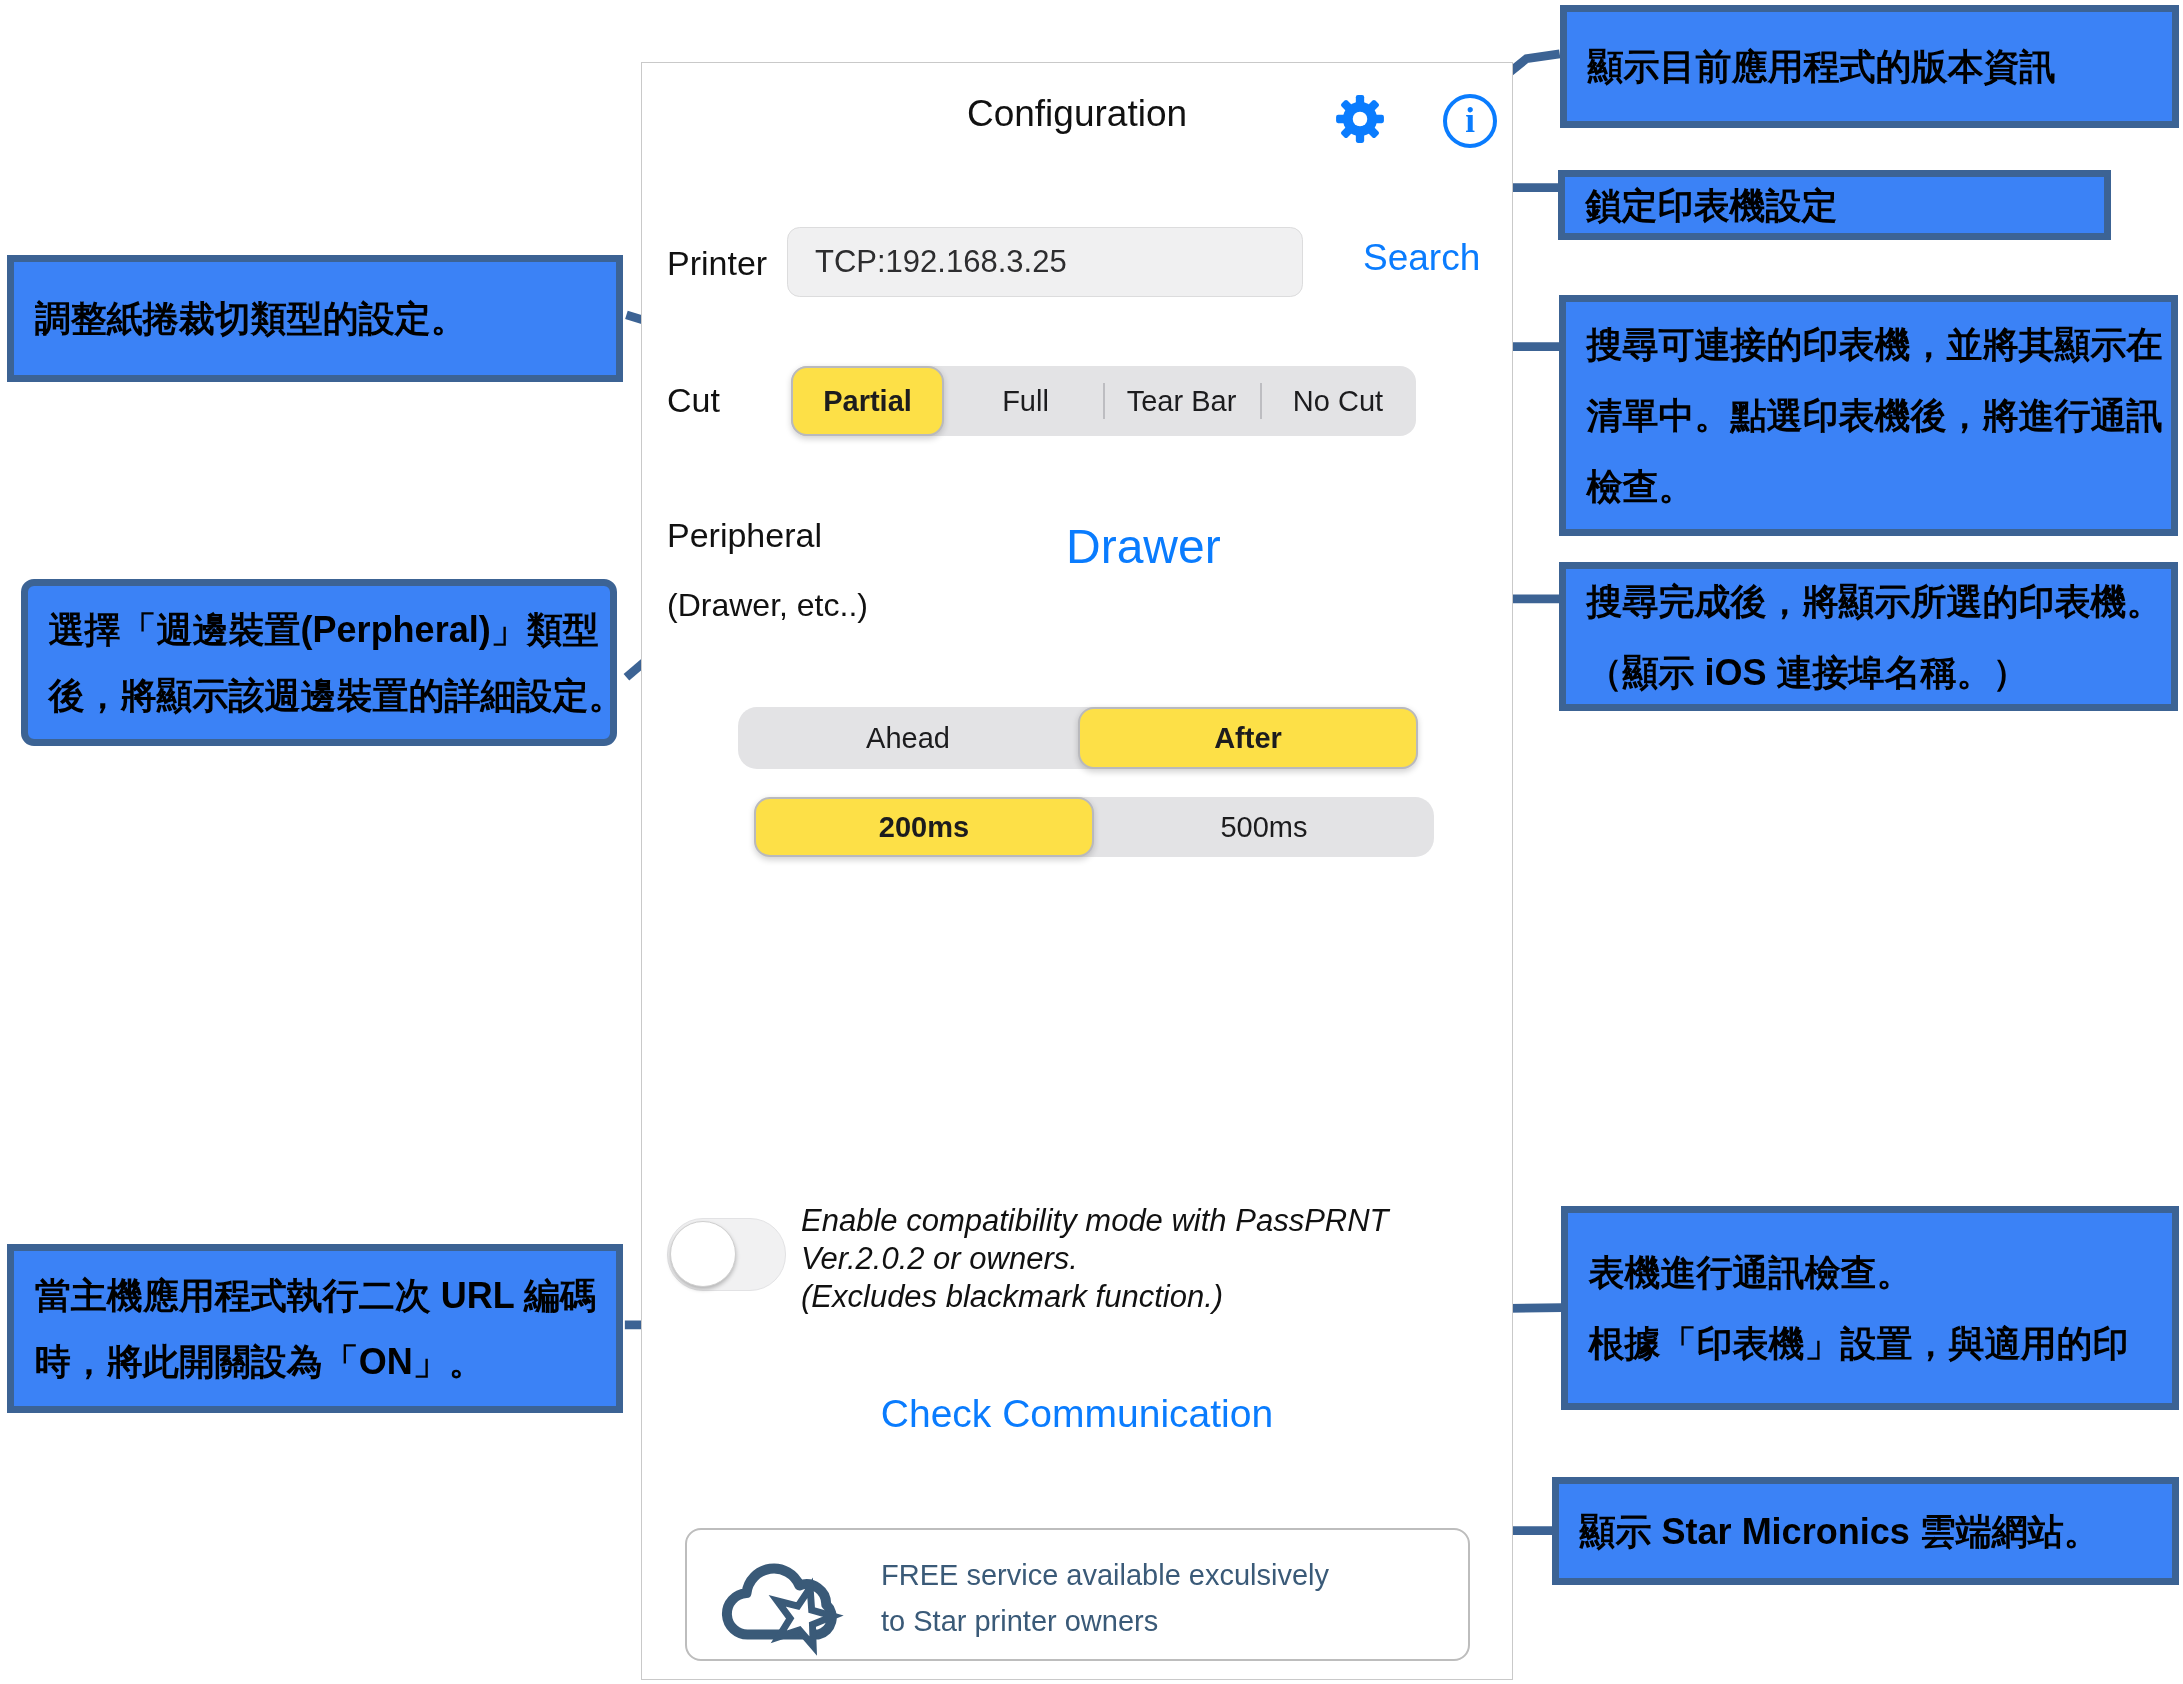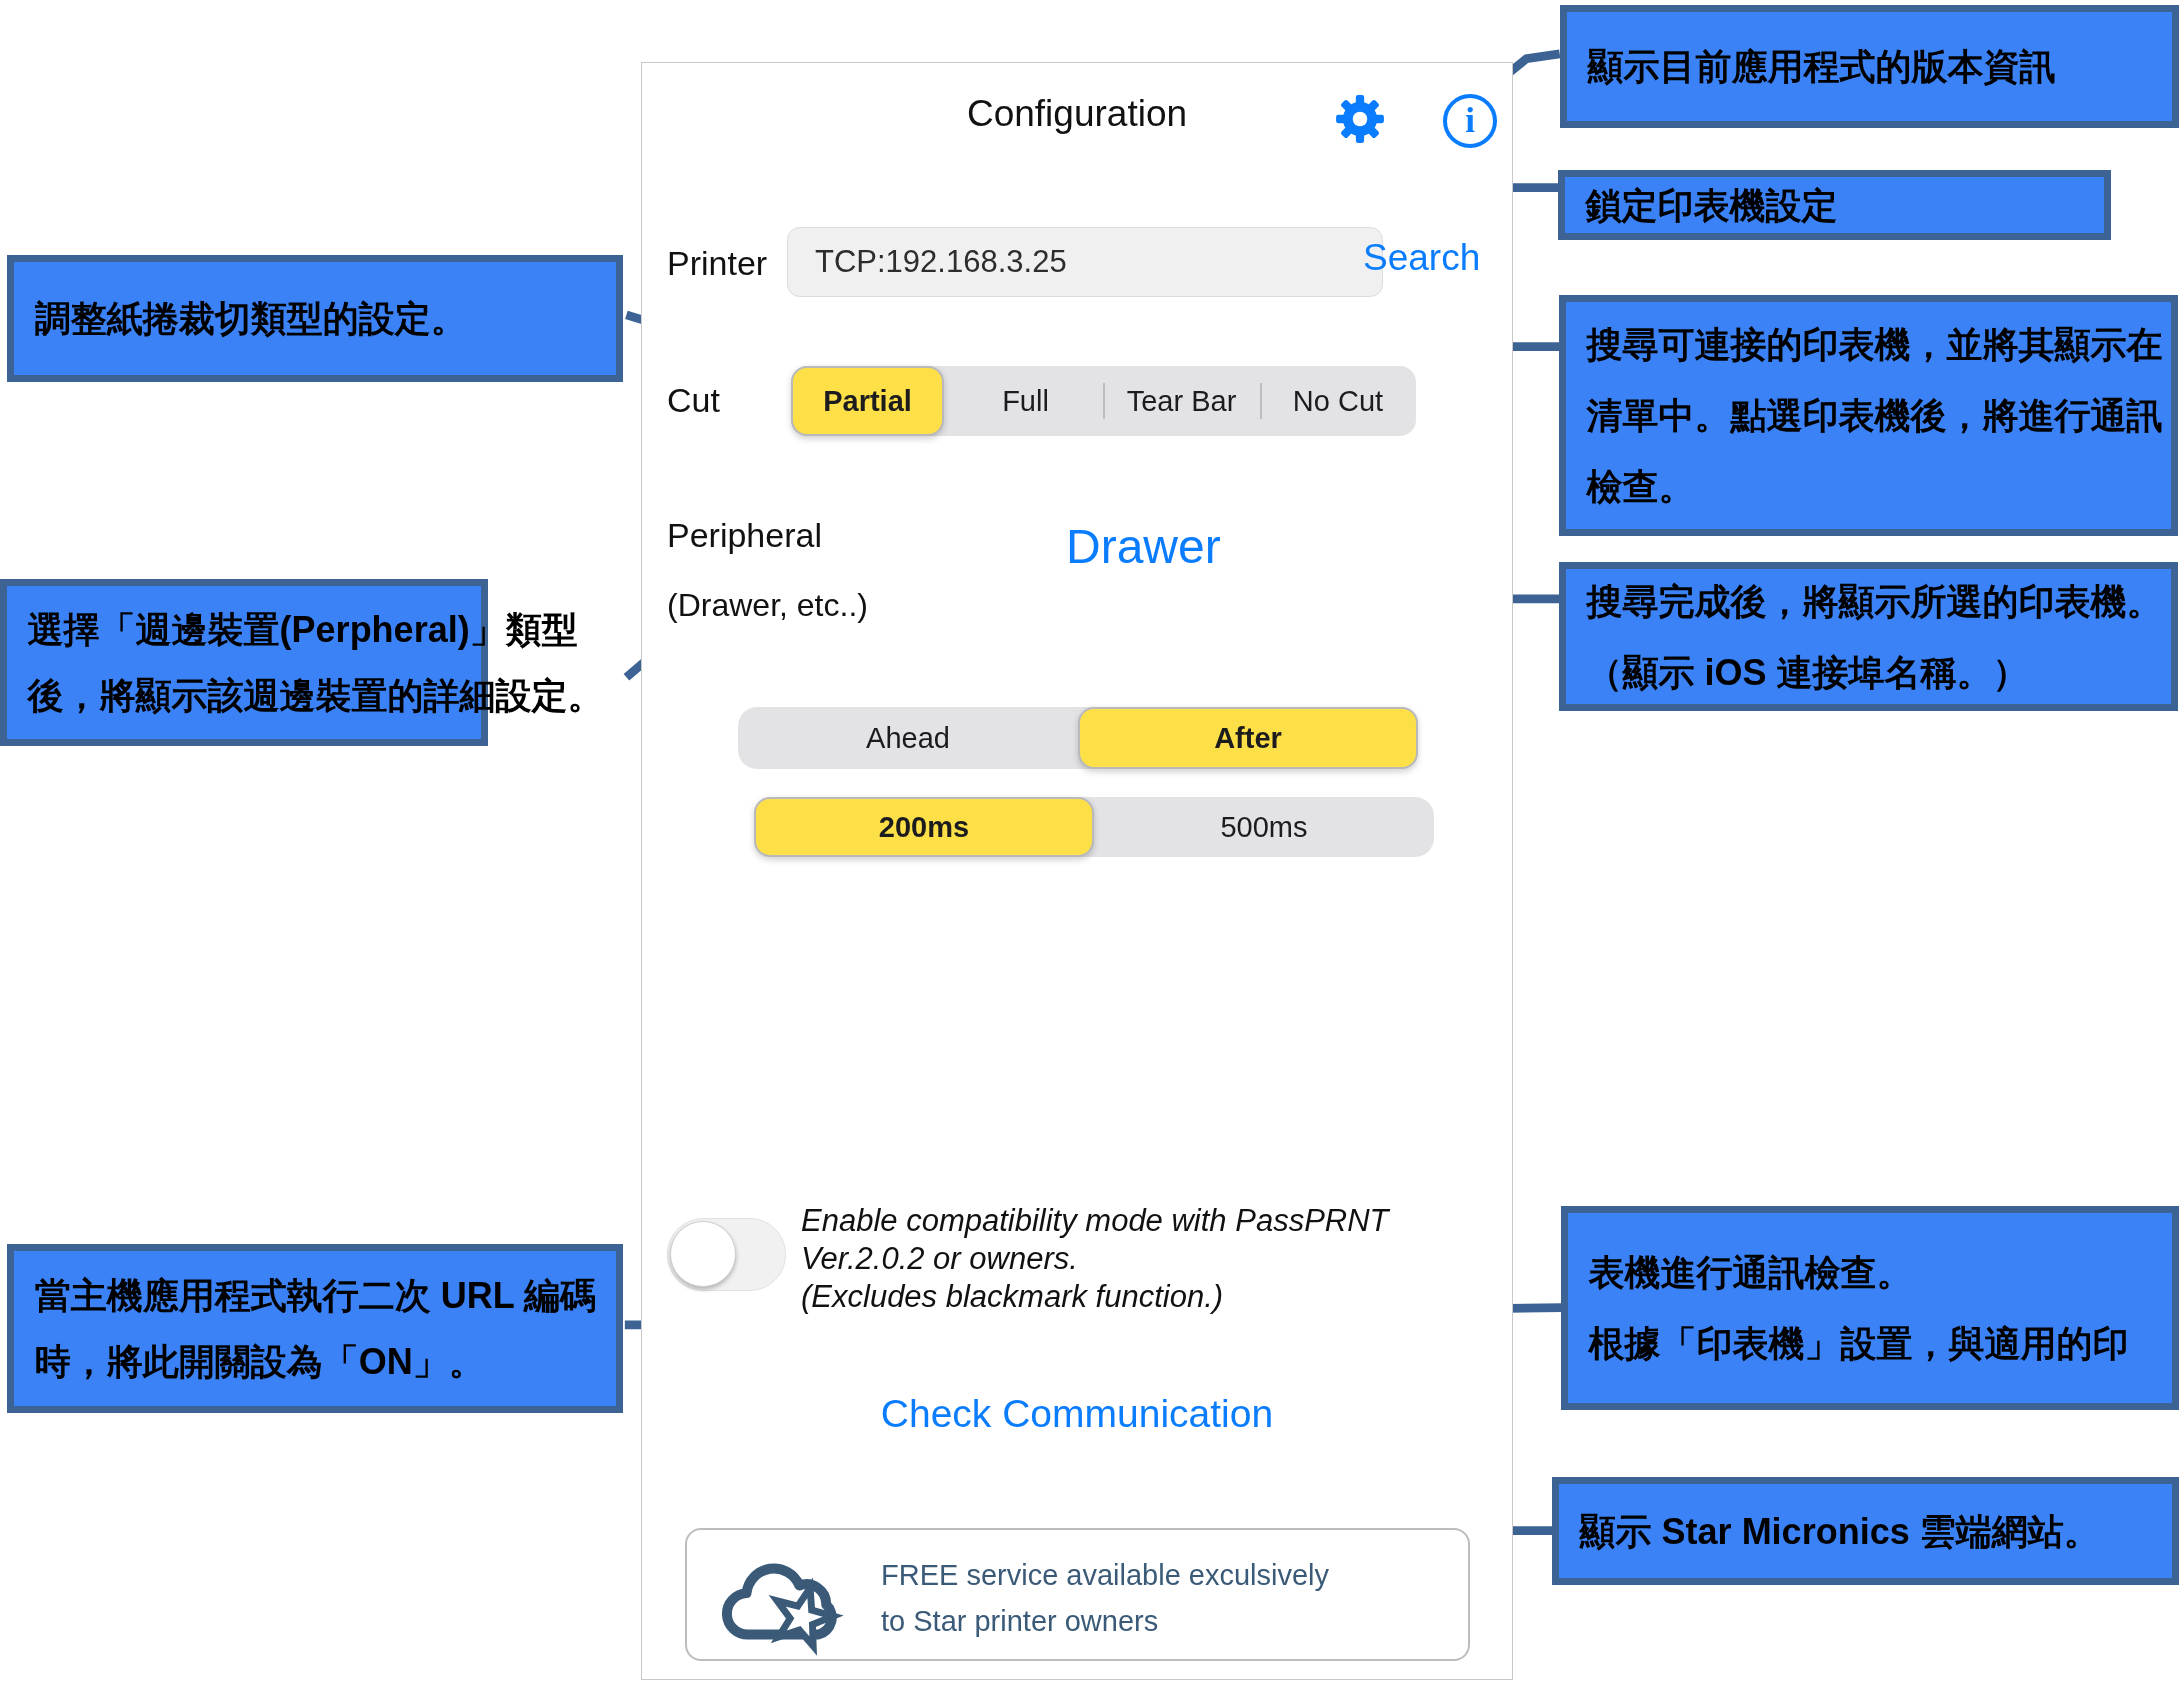--- a/index.html
+++ b/index.html
@@ -16,7 +16,7 @@
               box-sizing:border-box;display:flex;align-items:center;justify-content:center;
               font-family:"Liberation Serif",serif;font-weight:700;font-size:35px;color:#0a7cfe;}
   .row-label{font-size:34px;color:#111;}
-  .field{left:787px;top:227px;width:596px;height:70px;background:#f0f0f1;border:1.6px solid #dcdcdd;
+  .field{left:787px;top:227px;width:516px;height:70px;background:#f0f0f1;border:1.6px solid #dcdcdd;
          border-radius:12.7px;box-sizing:border-box;font-size:31px;color:#2d2d2f;
          display:flex;align-items:center;padding-left:27px;}
   .link{color:#0a7cfe;}

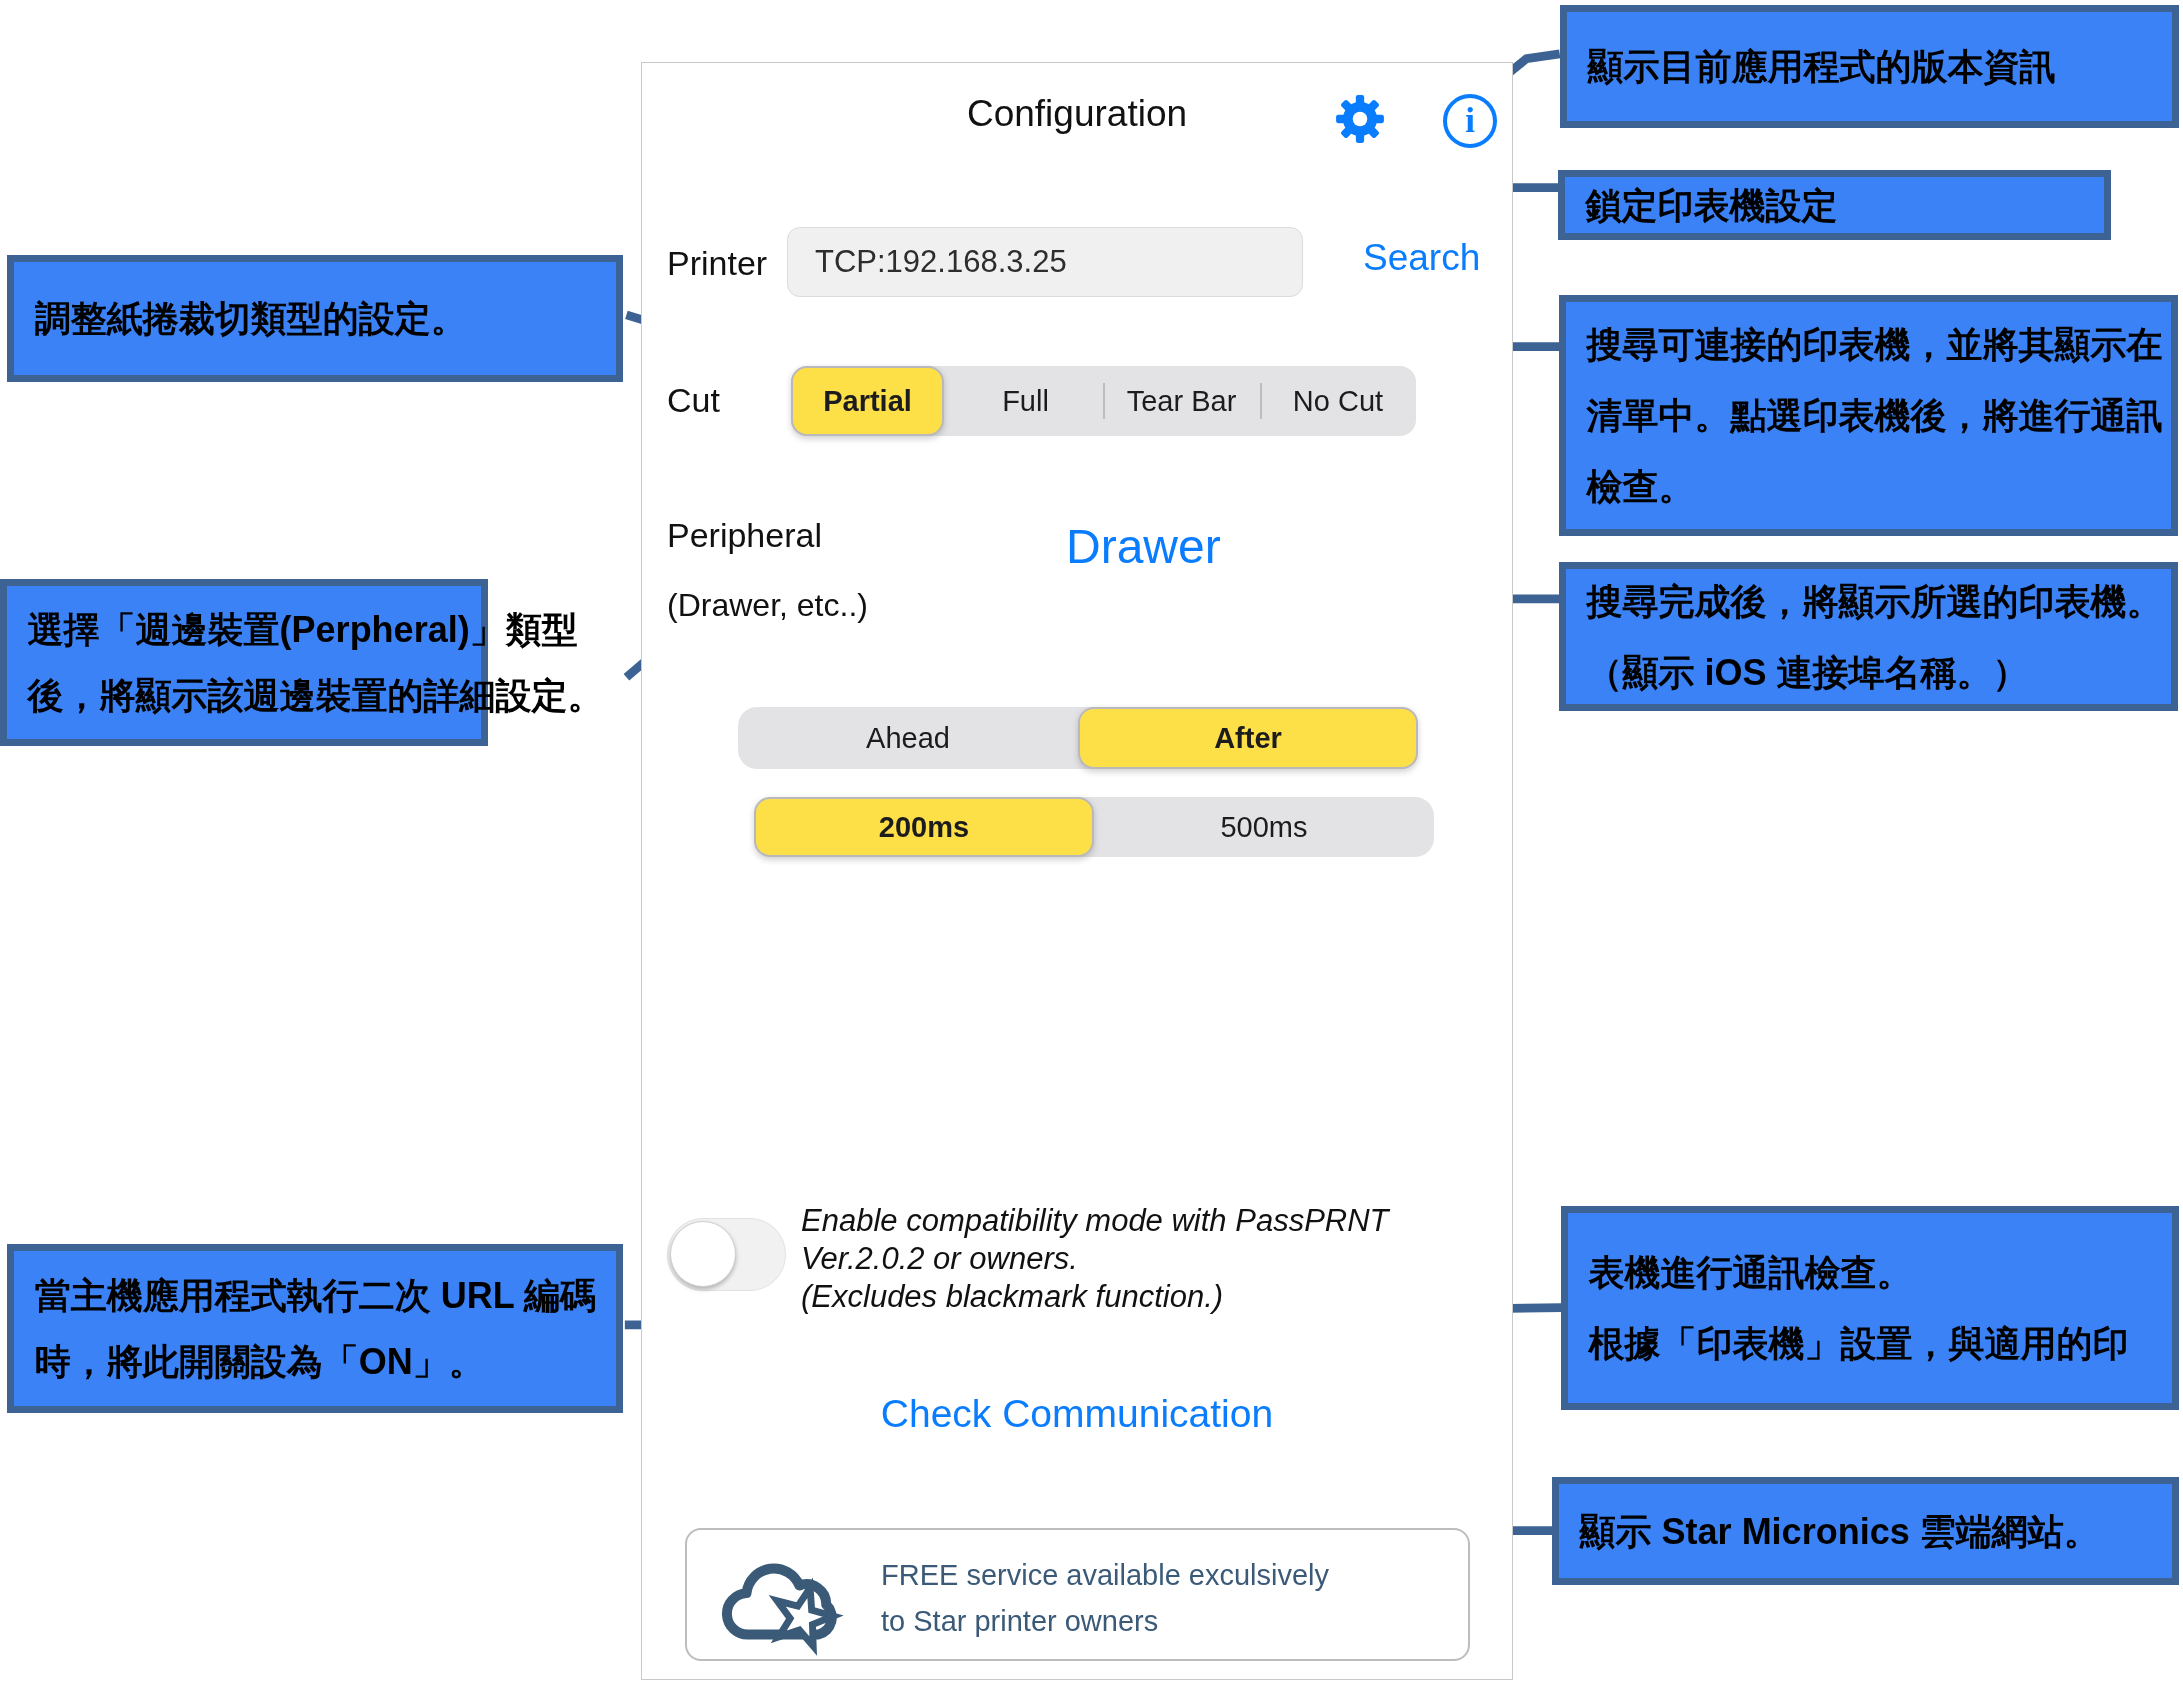--- a/index.html
+++ b/index.html
@@ -49,7 +49,7 @@
   .co-b5{left:1561px;top:1206px;width:618px;height:204px;}
   .co-b6{left:1552px;top:1477px;width:627px;height:108px;}
   .co-l1{left:7.1px;top:255px;width:616px;height:127px;}
-  .co-l2{left:0;top:579px;width:488px;height:167px;}
+  .co-l2{left:21px;top:579px;width:596px;height:167px;border-radius:13px;}
   .co-l2 div,.co-l3 div{line-height:66px;}
   .co-l3{left:7.1px;top:1244px;width:616px;height:169px;}
 

